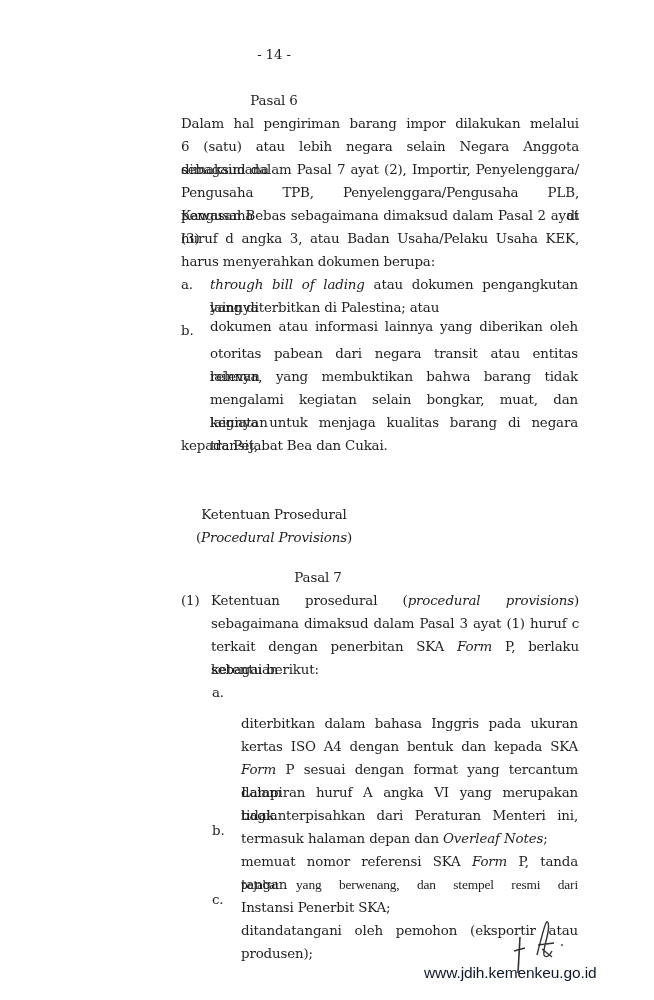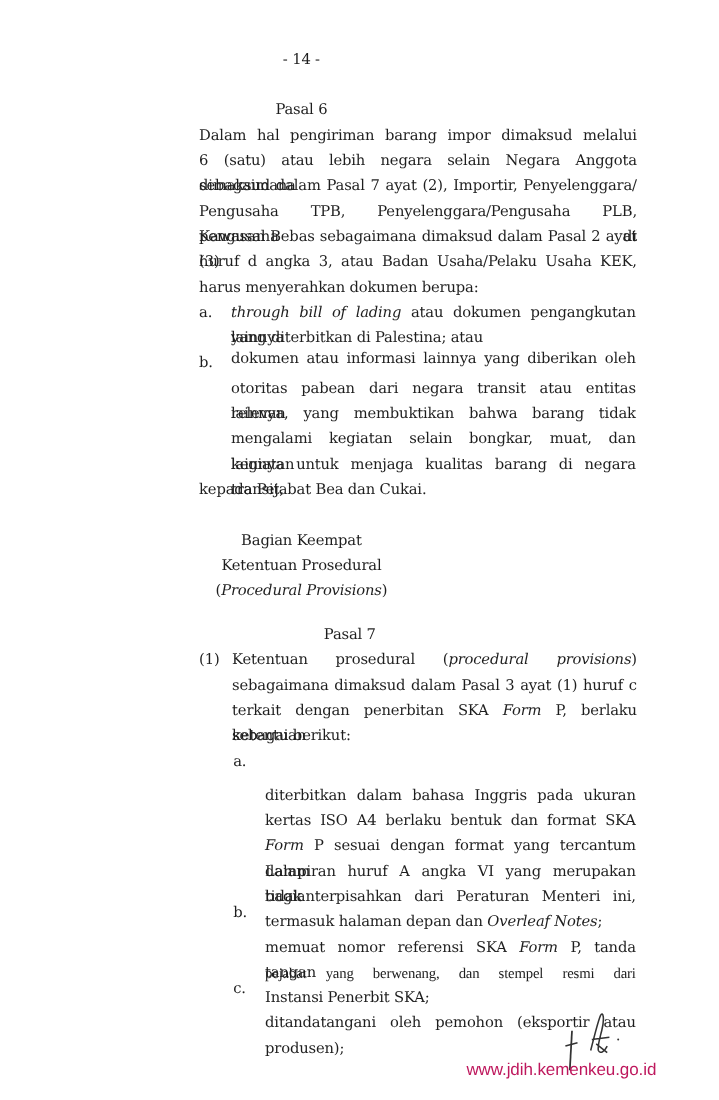--- a/index.html
+++ b/index.html
@@ -42,7 +42,7 @@
   <div class="t center" style="top:90px;">Pasal 6</div>
 
   <div>
-    <div class="t just" style="top:113px;">Dalam hal pengiriman barang impor dimaksud melalui</div>
+    <div class="t just" style="top:113px;">Dalam hal pengiriman barang impor dilakukan melalui</div>
     <div class="t just" style="top:136px;">6 (satu) atau lebih negara selain Negara Anggota sebagaimana</div>
     <div class="t just" style="top:159px;">dimaksud dalam Pasal 7 ayat (2), Importir, Penyelenggara/</div>
     <div class="t just" style="top:182px;">Pengusaha TPB, Penyelenggara/Pengusaha PLB, pengusaha di</div>

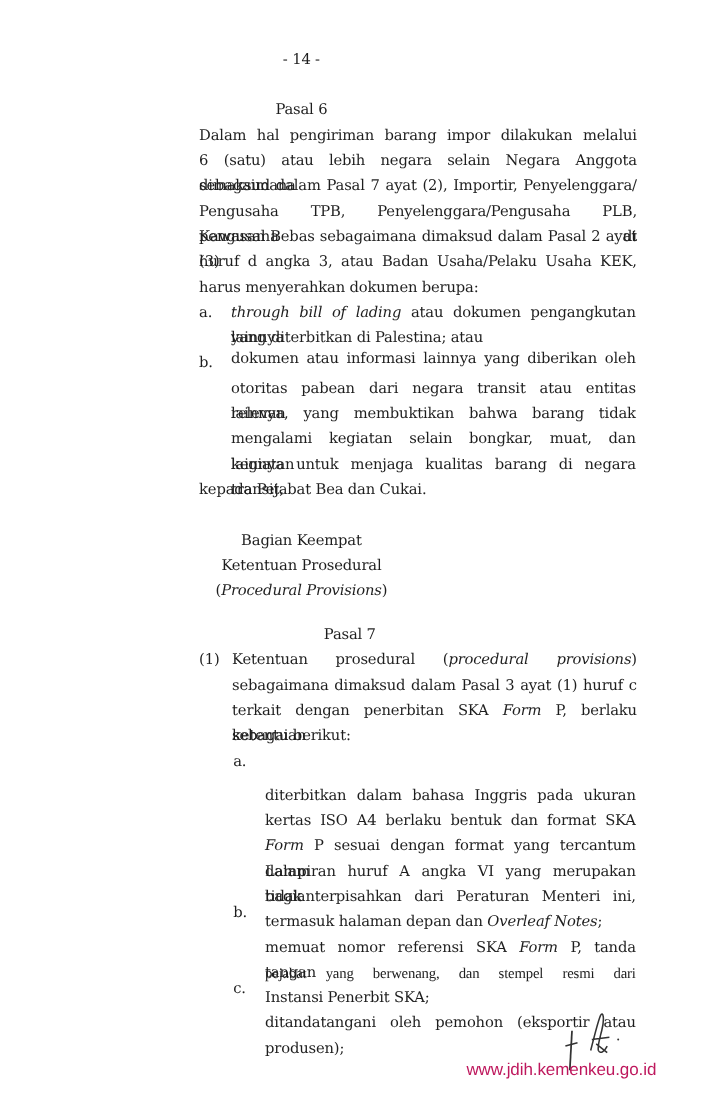--- a/index.html
+++ b/index.html
@@ -68,7 +68,6 @@
 
   <div class="t m1" style="top:435px;">kepada Pejabat Bea dan Cukai.</div>
 
-  <div class="t center" style="top:481px;">Bagian Keempat</div>
   <div class="t center" style="top:504px;">Ketentuan Prosedural</div>
   <div class="t center" style="top:527px;"><span>(</span><i>Procedural Provisions</i><span>)</span></div>
 

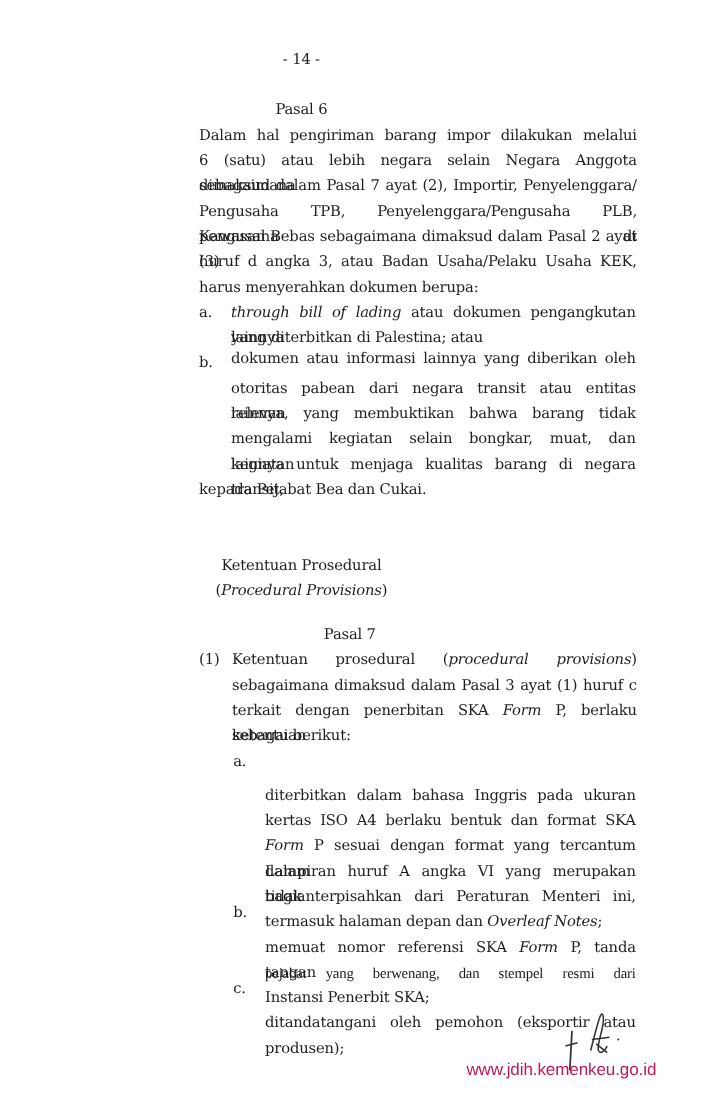--- a/index.html
+++ b/index.html
@@ -83,7 +83,7 @@
     <div>
       <div class="t m2" style="top:682px;">a.</div>
       <div class="t b2" style="top:682px;">diterbitkan dalam bahasa Inggris pada ukuran</div>
-      <div class="t b2" style="top:705px;">kertas ISO A4 berlaku bentuk dan format SKA</div>
+      <div class="t b2" style="top:705px;">kertas ISO A4 dengan bentuk dan kepada SKA</div>
       <div class="t b2" style="top:728px;"><i>Form</i><span> P sesuai dengan format yang tercantum dalam</span></div>
       <div class="t b2" style="top:751px;">Lampiran huruf A angka VI yang merupakan bagian</div>
       <div class="t b2" style="top:774px;">tidak terpisahkan dari Peraturan Menteri ini,</div>

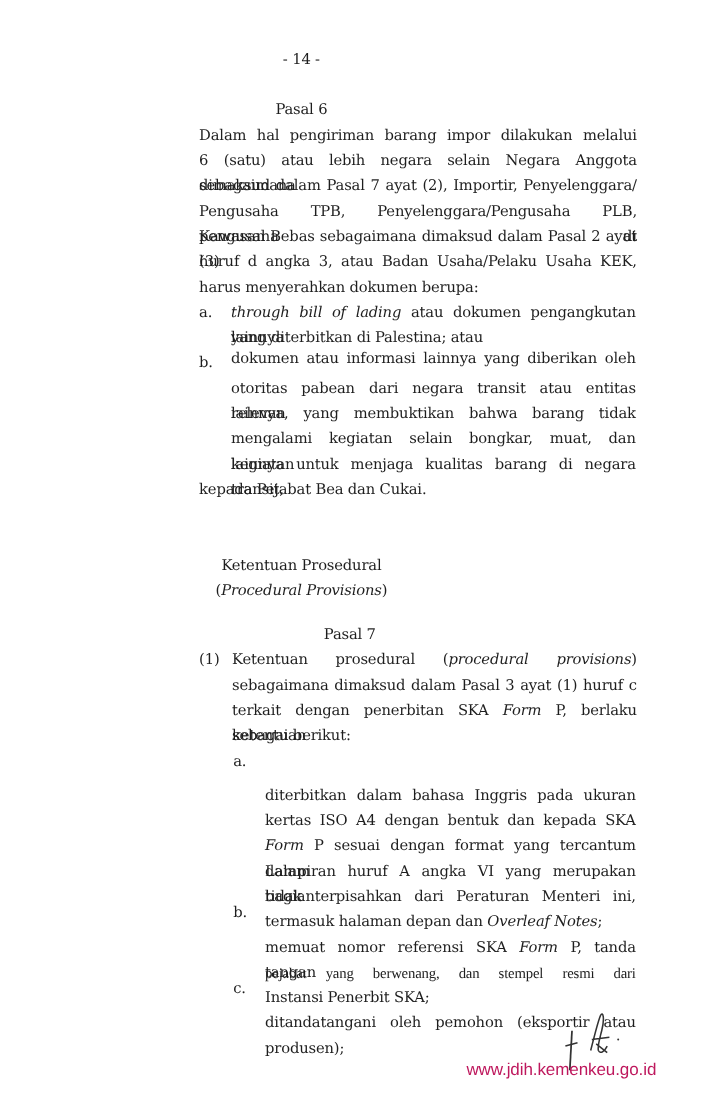--- a/index.html
+++ b/index.html
@@ -111,7 +111,7 @@
     <circle cx="62" cy="30" r="0.9" fill="#333"></circle>
   </svg>
 
-  <a class="footer-link" href="#" style="color: #be185d;">www.jdih.kemenkeu.go.id</a>
+  <a class="footer-link" href="#" style="color: #0f172a;">www.jdih.kemenkeu.go.id</a>
 
 </div>
 

